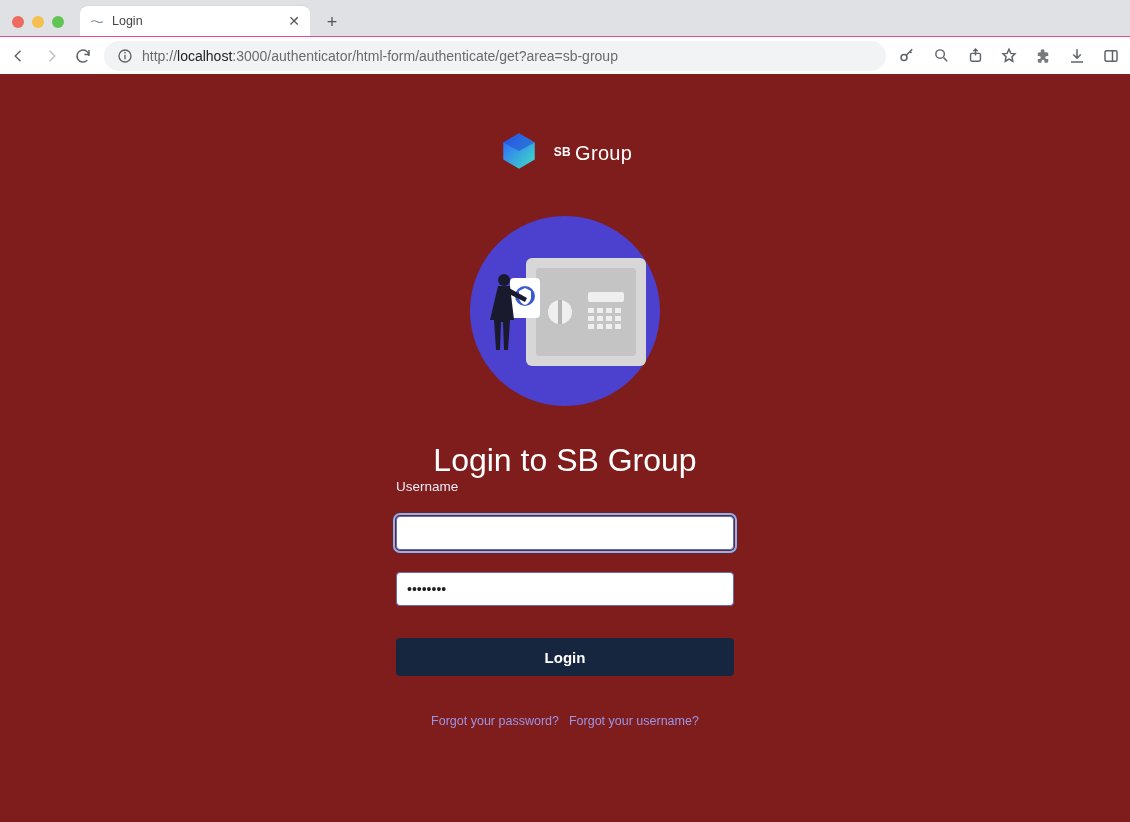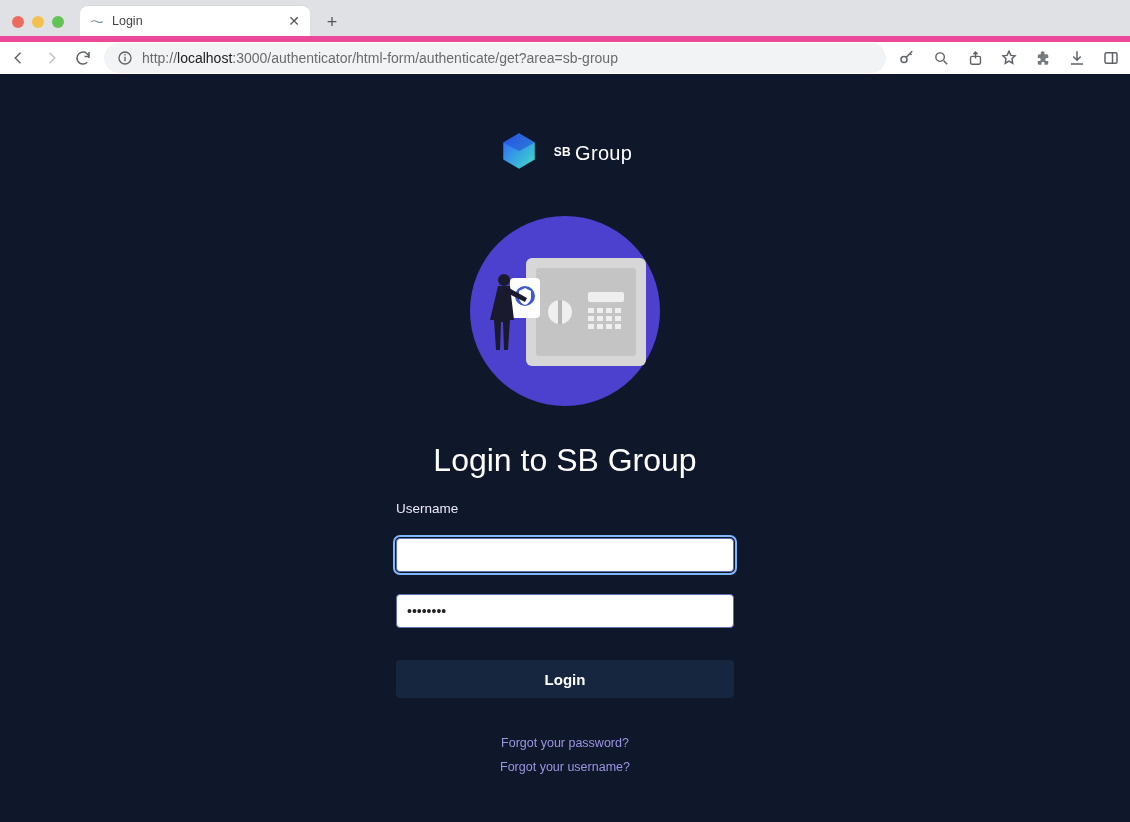--- a/index.html
+++ b/index.html
@@ -17,7 +17,7 @@
   .tab .close { font-size:14px; color:#555; cursor:pointer; }
   .newtab { width:28px; height:28px; display:flex; align-items:center; justify-content:center; color:#555; font-size:18px; cursor:pointer; }
 
-  .toolbar { background:#fff; height:38px; display:flex; align-items:center; padding:0 10px; gap:12px; border-top:6px solid #ec4899; }
+  .toolbar { background:#fff; height:38px; display:flex; align-items:center; padding:0 10px; gap:12px; border-top:1px solid #ec4899; }
   .nav-icons { display:flex; gap:14px; align-items:center; color:#5f6368; }
   .addr { flex:1; display:flex; align-items:center; background:#f1f3f4; border-radius:18px; height:30px; padding:0 12px; gap:8px; color:#5f6368; font-size:14px; }
   .addr .url { color:#6b6b6b; white-space:nowrap; overflow:hidden; }

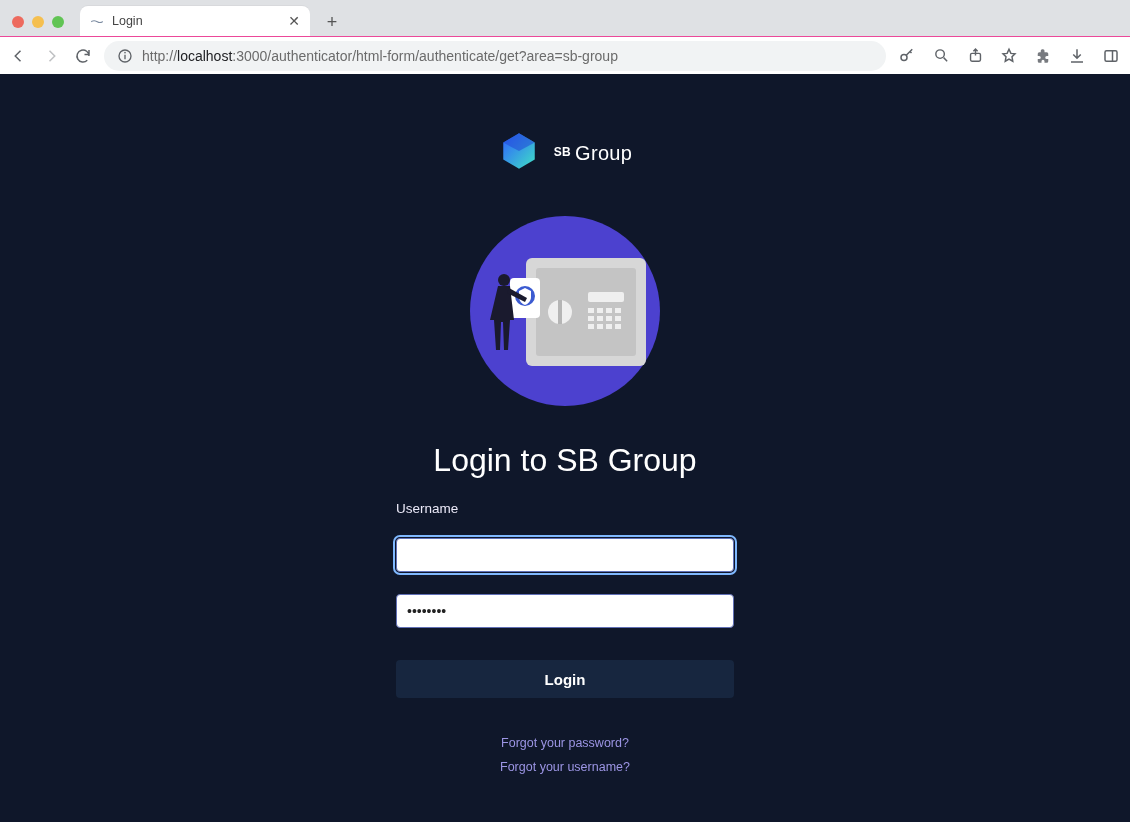--- a/index.html
+++ b/index.html
@@ -26,7 +26,7 @@
   .ic { width:18px; height:18px; display:flex; align-items:center; justify-content:center; cursor:pointer; }
 
   
-  .page { background:#0f172a; height:748px; width:100%; display:flex; flex-direction:column; align-items:center; color:#fff; }
+  .page { background:#7f1d1d; height:748px; width:100%; display:flex; flex-direction:column; align-items:center; color:#fff; }
   .brand { display:flex; align-items:center; gap:14px; margin-top:56px; }
   .brand-text { font-size:20px; letter-spacing:.3px; }
   .brand-text .sb { font-size:12px; font-weight:600; vertical-align:4px; margin-right:4px; }

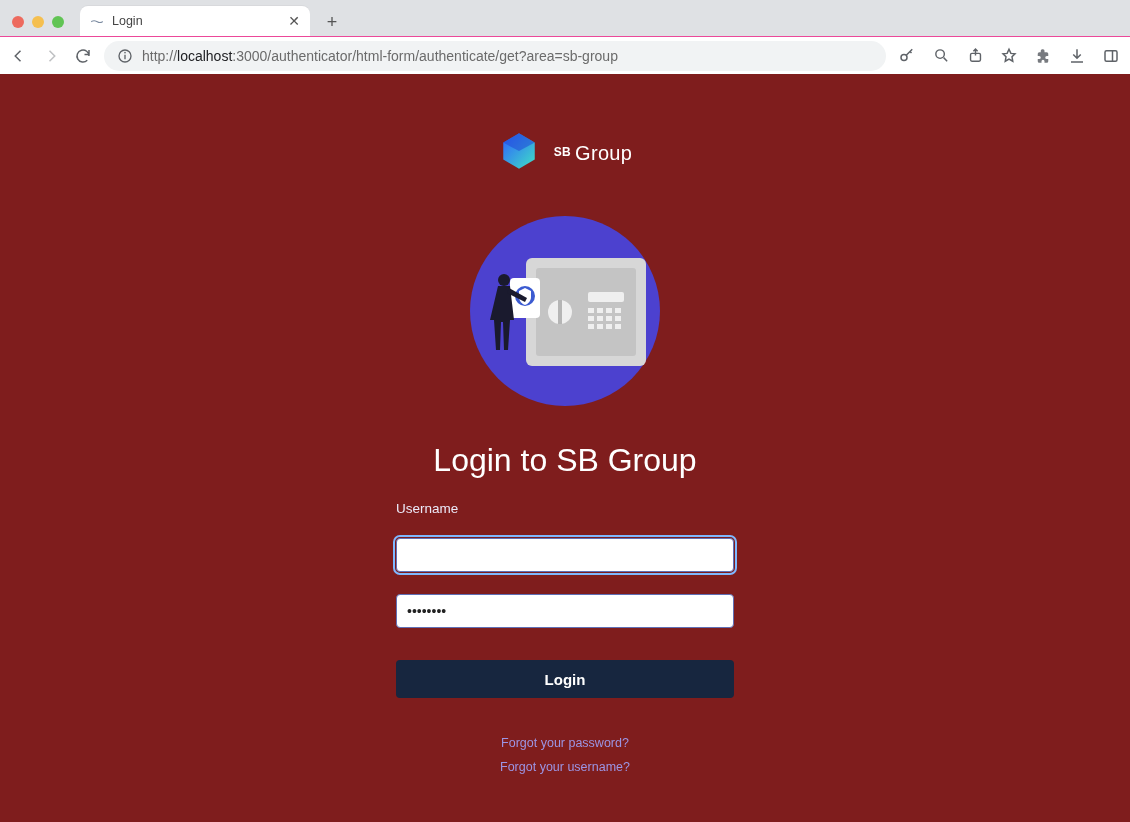--- a/index.html
+++ b/index.html
@@ -35,7 +35,7 @@
 
   .heading { margin-top:36px; font-size:32px; font-weight:400; }
 
-  .form { width:338px; margin-top:22px; display:flex; flex-direction:column; gap:22px; }
+  .form { width:338px; display:flex; flex-direction:column; gap:22px; }
   .label { font-size:13.5px; color:#eceaf9; }
   .field { width:100%; height:34px; border-radius:4px; border:1px solid #606fb5; background:#fff; padding:0 10px; font-size:14px; color:#222; }
   .field.focus { outline:2px solid #7fb8ff; outline-offset:1px; }

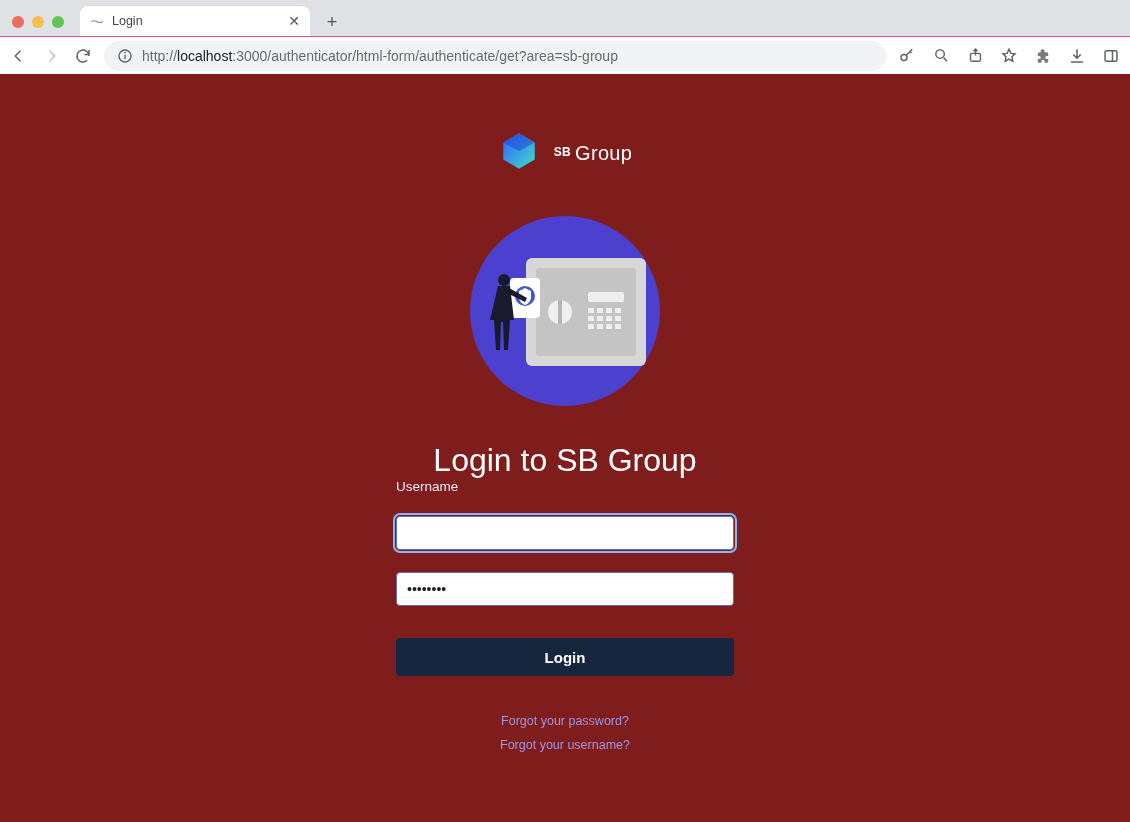--- a/index.html
+++ b/index.html
@@ -41,7 +41,7 @@
   .field.focus { outline:2px solid #7fb8ff; outline-offset:1px; }
   .btn { margin-top:10px; width:100%; height:38px; border:none; border-radius:4px; background:#17263f; color:#fff; font-size:15px; font-weight:600; cursor:pointer; }
 
-  .links { margin-top:38px; display:flex; flex-direction:column; gap:10px; align-items:center; }
+  .links { margin-top:38px; display:flex; flex-direction:row; gap:10px; align-items:center; }
   .link { font-size:12.5px; color:#9c95e4; cursor:pointer; }
 </style>
 </head>

